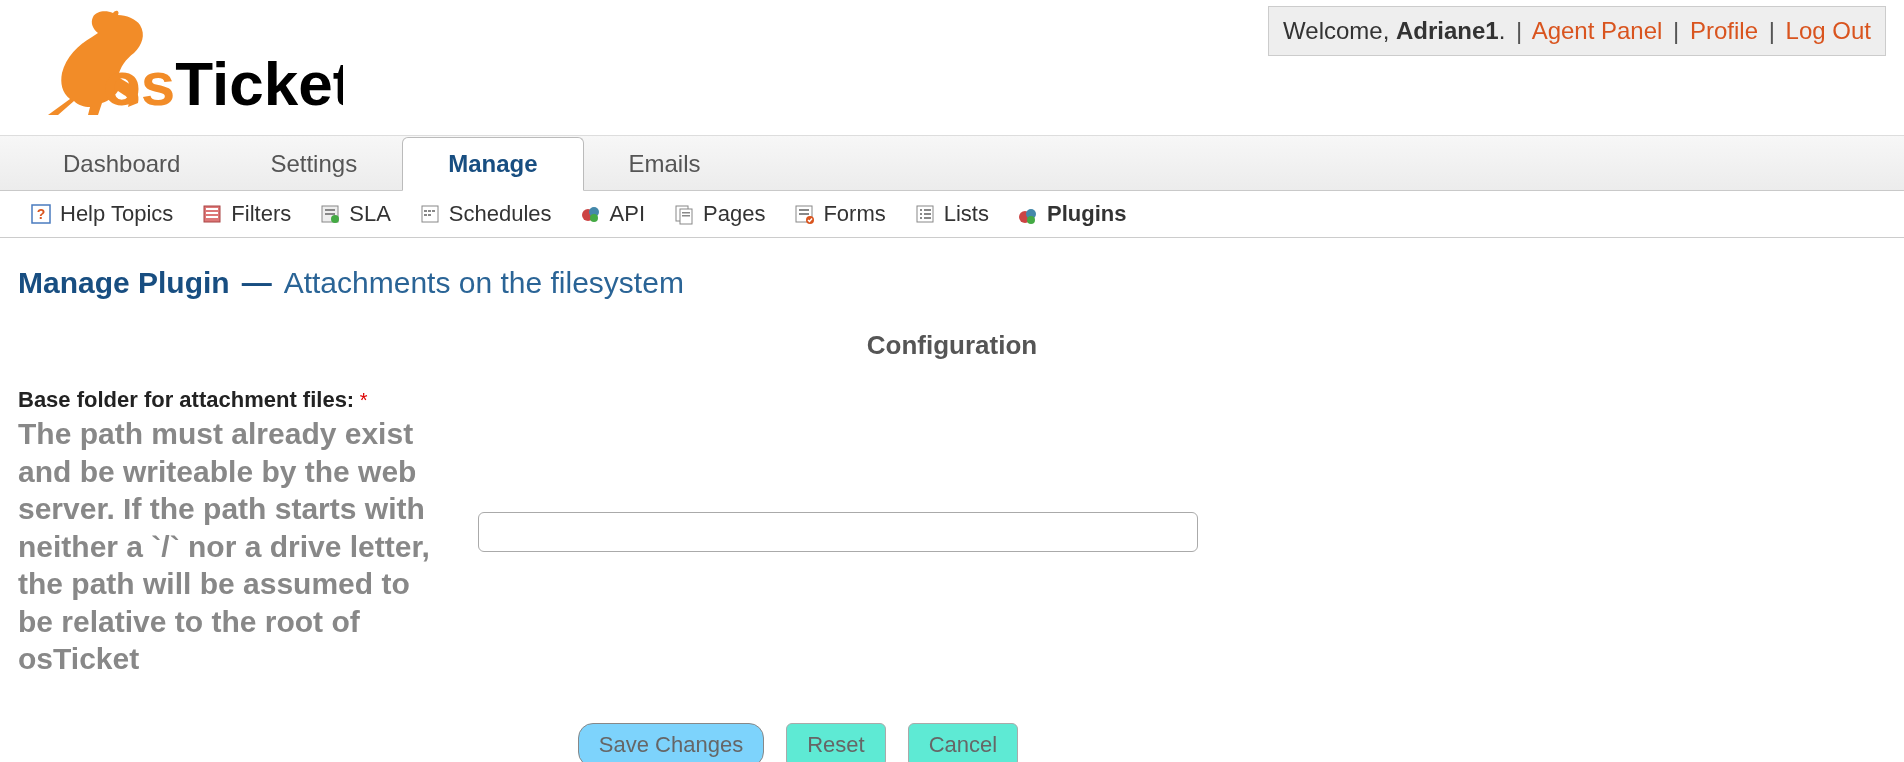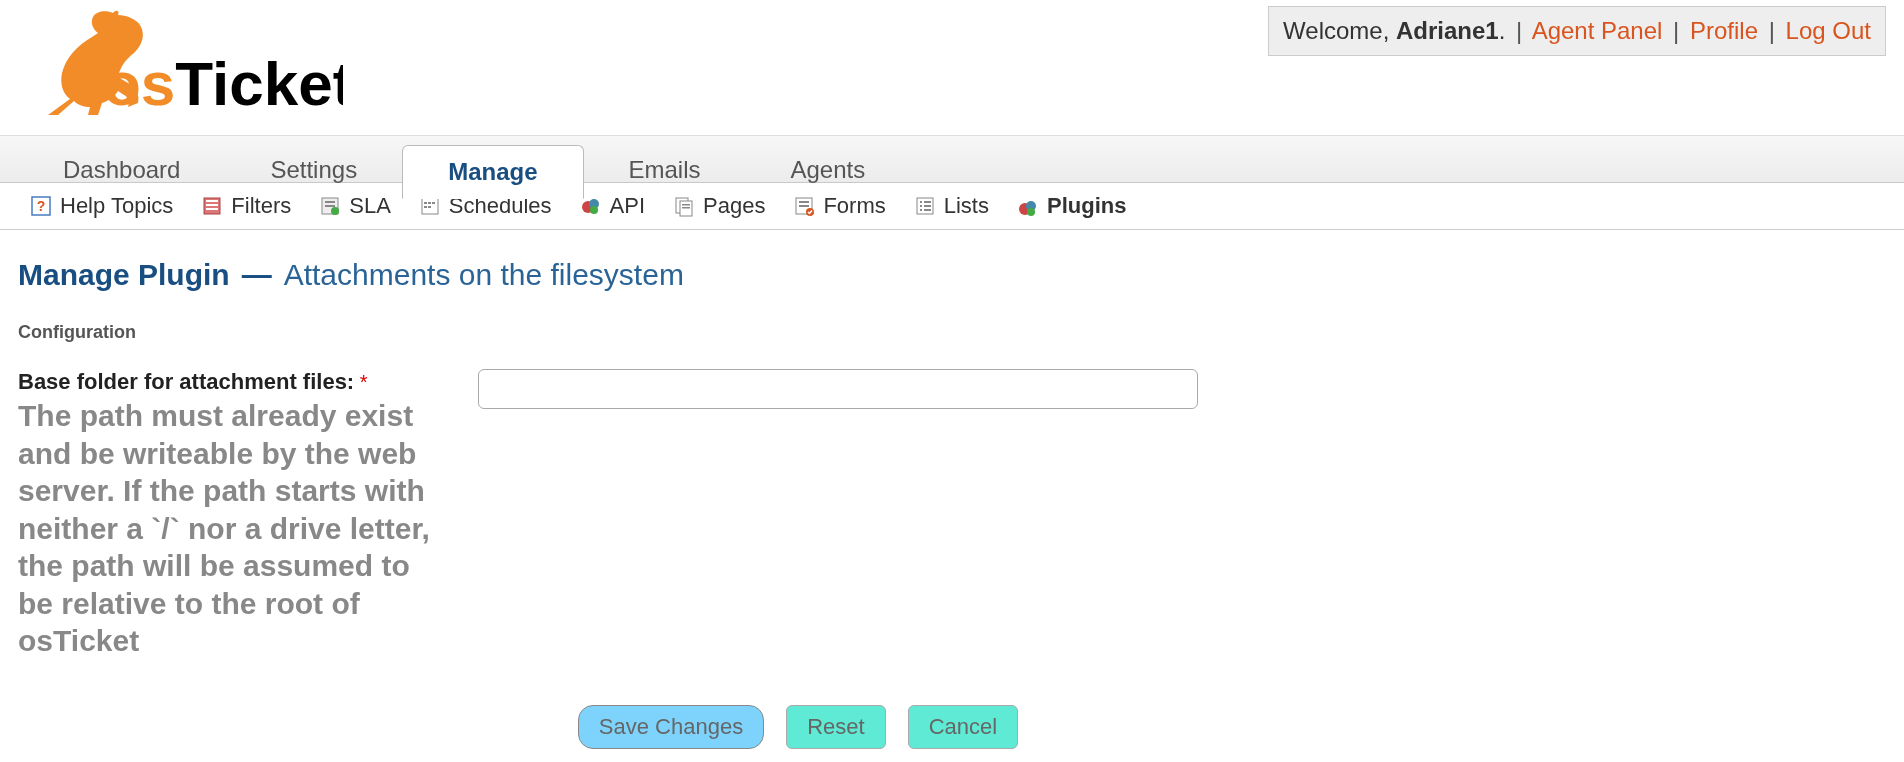--- a/index.html
+++ b/index.html
@@ -31,10 +31,10 @@
       border-top: 1px solid #ddd;
       border-bottom: 1px solid #c9c9c9;
       display: flex;
-      align-items: flex-start;
-      padding: 8px 18px;
+      align-items: flex-end;
+      padding: 0 18px;
       margin-top: 10px;
-      height: 48px;
+      height: 56px;
     }
     .navbar .tab {
       padding: 12px 45px 12px 45px;

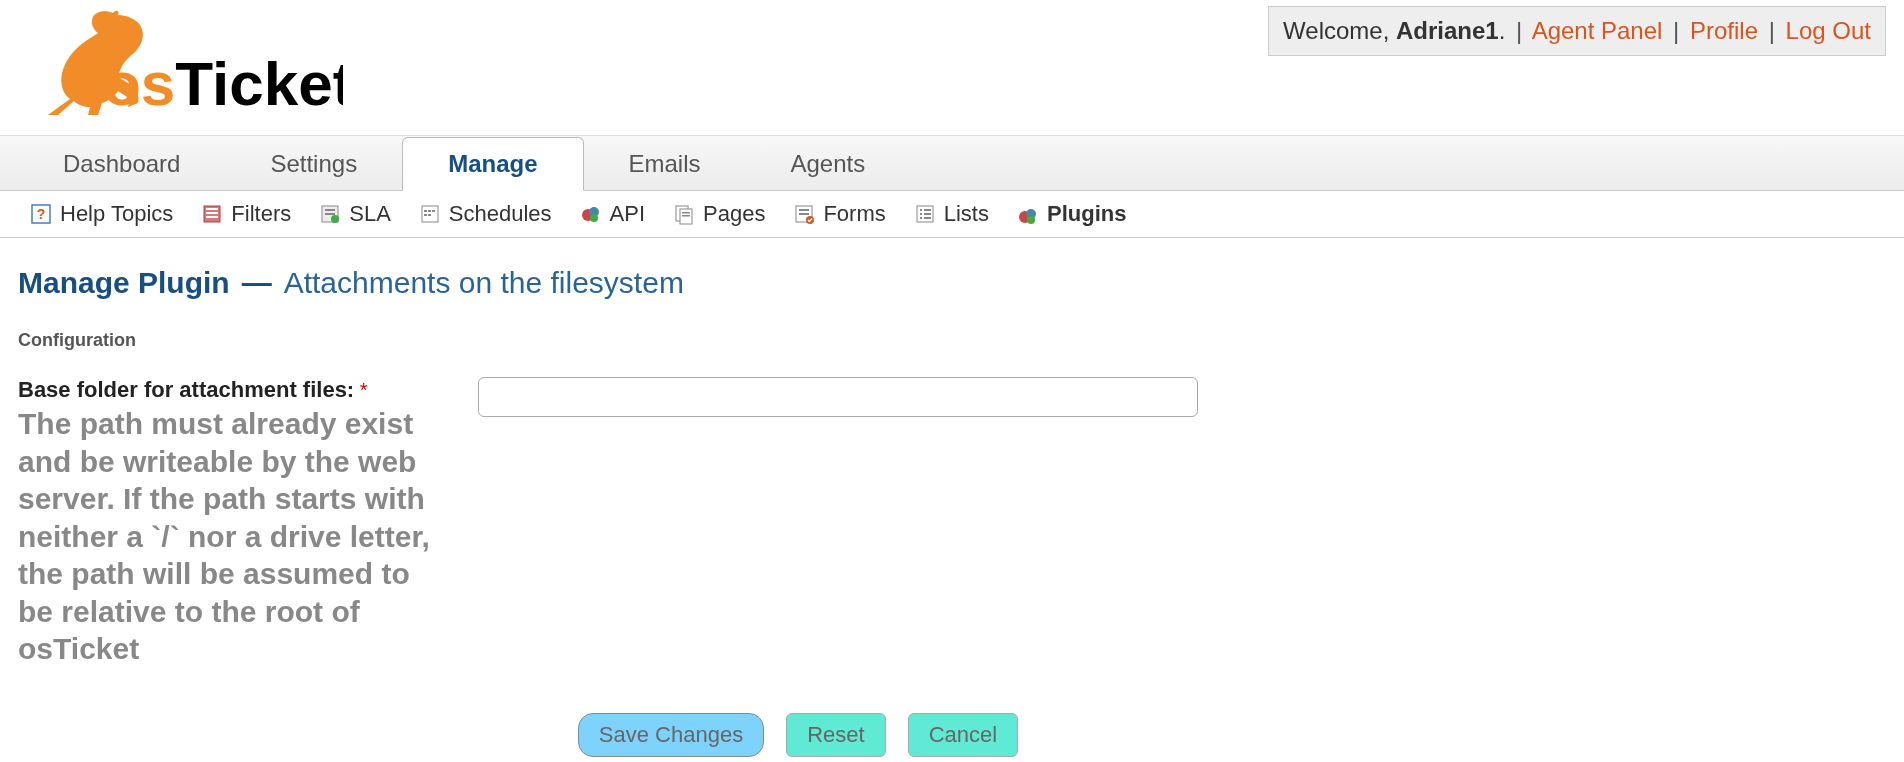--- a/index.html
+++ b/index.html
@@ -177,7 +177,6 @@
   <div class="tab">Settings</div>
   <div class="tab active">Manage</div>
   <div class="tab">Emails</div>
-  <div class="tab">Agents</div>
 </div>
 
 <div class="subnav">

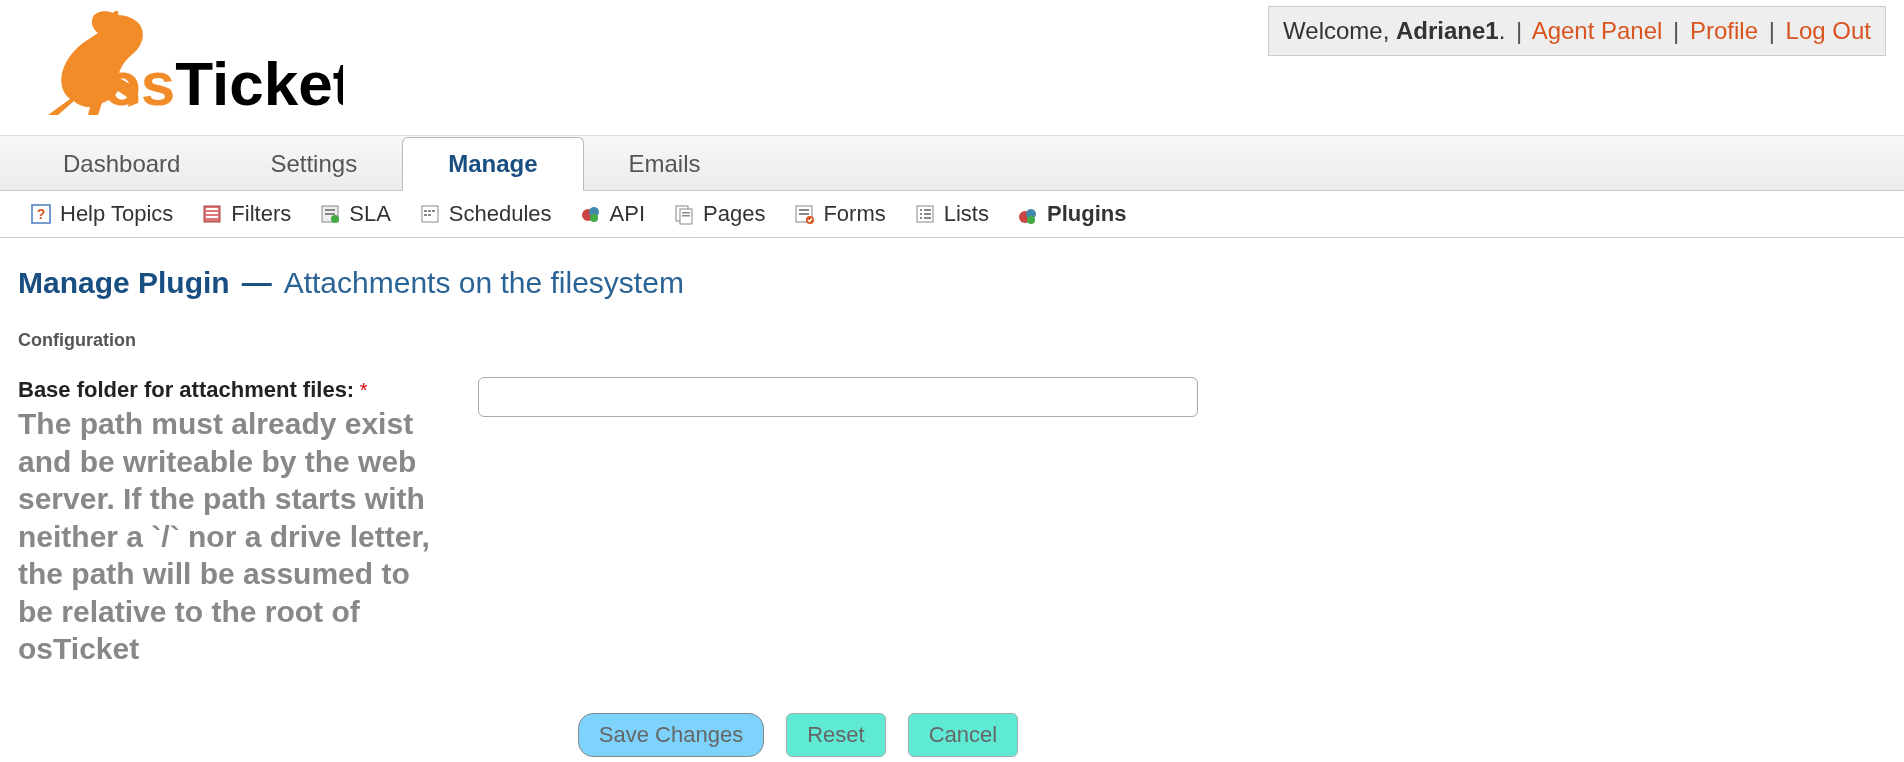--- a/index.html
+++ b/index.html
@@ -87,10 +87,11 @@
     .page-title .sub { color: #2a6496; font-weight: normal; }
     
     .section-title {
-      font-size: 18px;
+      font-size: 26px;
       font-weight: bold;
       color: #555;
       margin-bottom: 26px;
+      text-align: center;
     }
     
     .form-row {

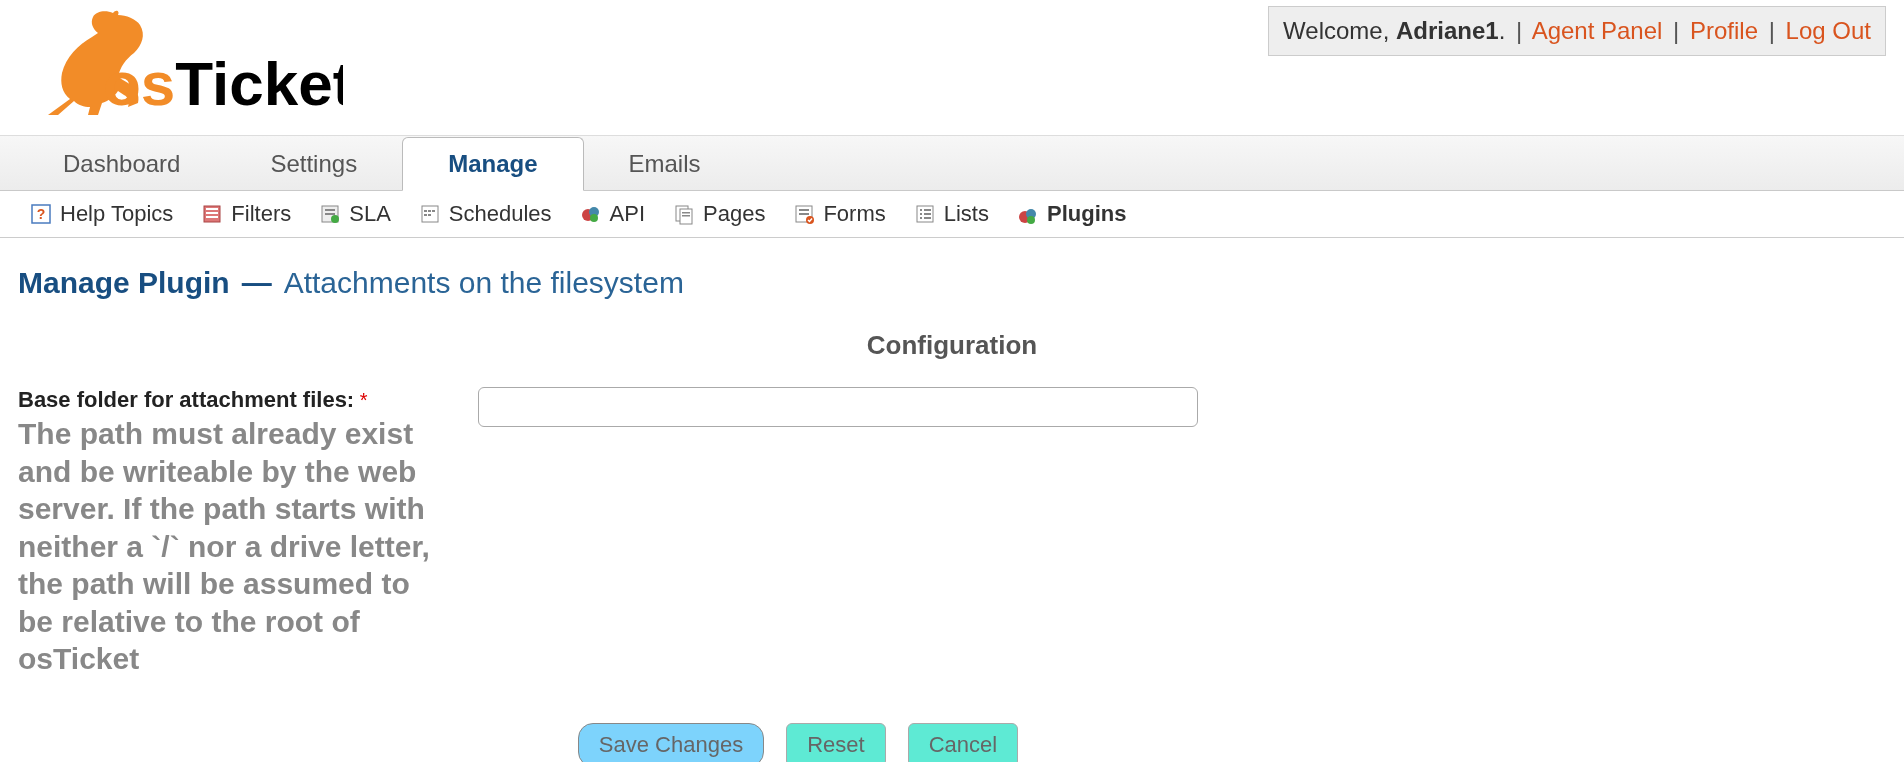--- a/index.html
+++ b/index.html
@@ -96,7 +96,7 @@
     
     .form-row {
       display: flex;
-      align-items: flex-start;
+      align-items: center;
       gap: 30px;
     }
     .form-label-col {

